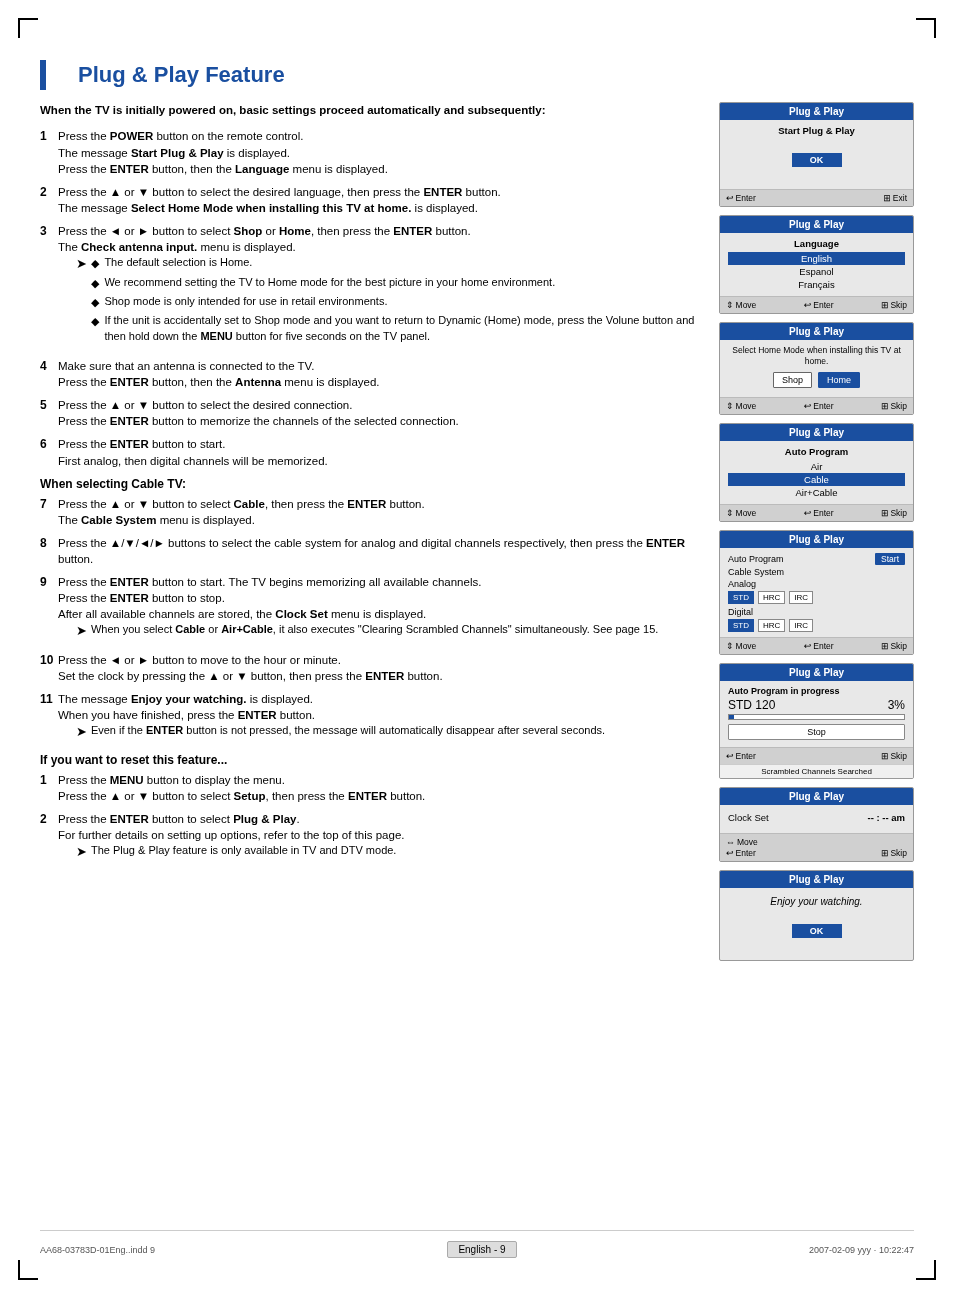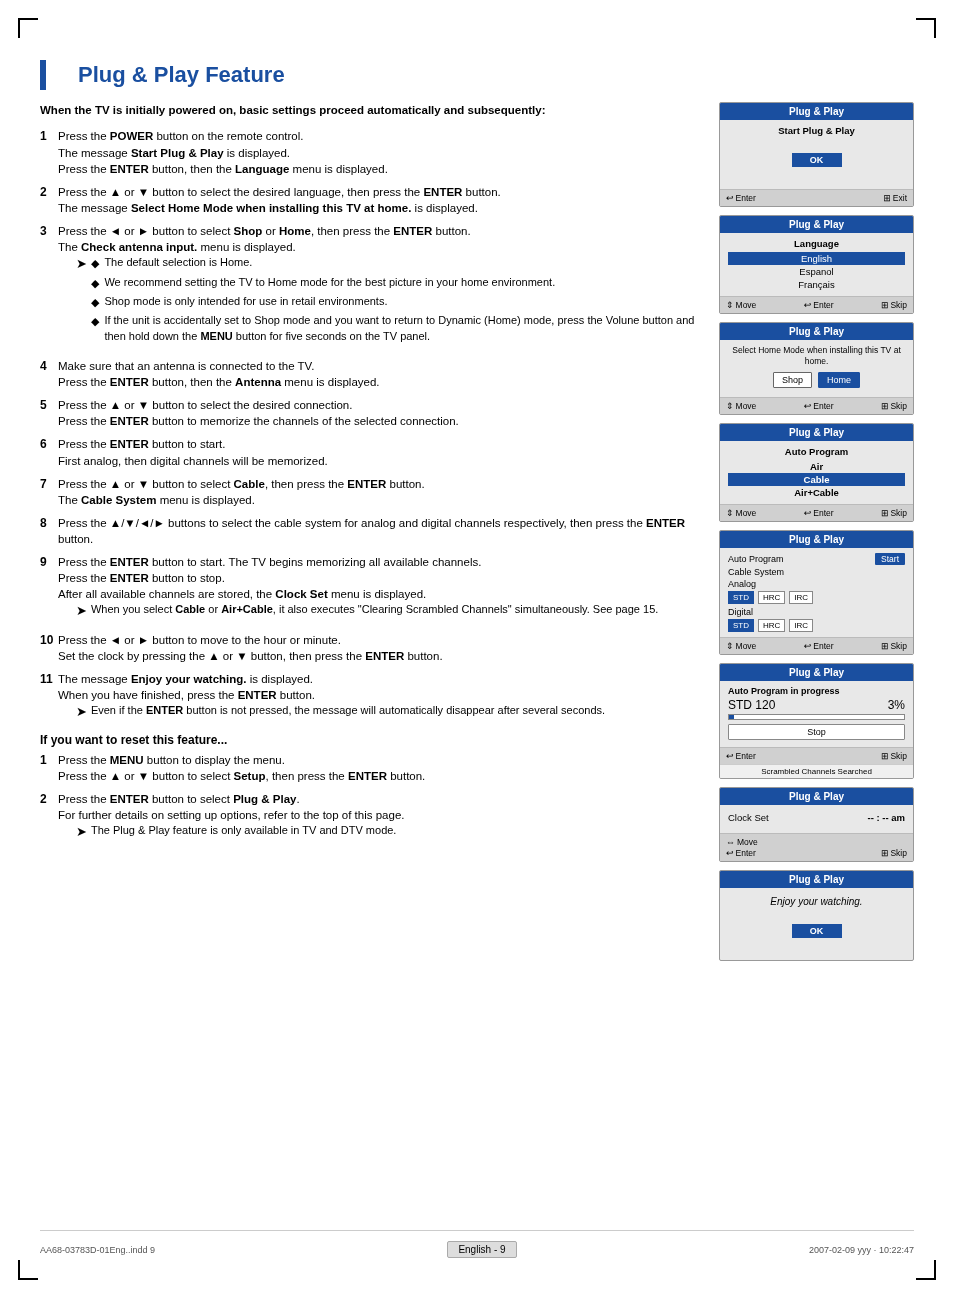--- a/index.html
+++ b/index.html
@@ -233,7 +233,6 @@
       font-size: 9.5px;
       padding: 1px 4px;
       text-align: center;
-      font-weight: bold;
     }
     .ap-option.selected {
       background: #1a4fa0;

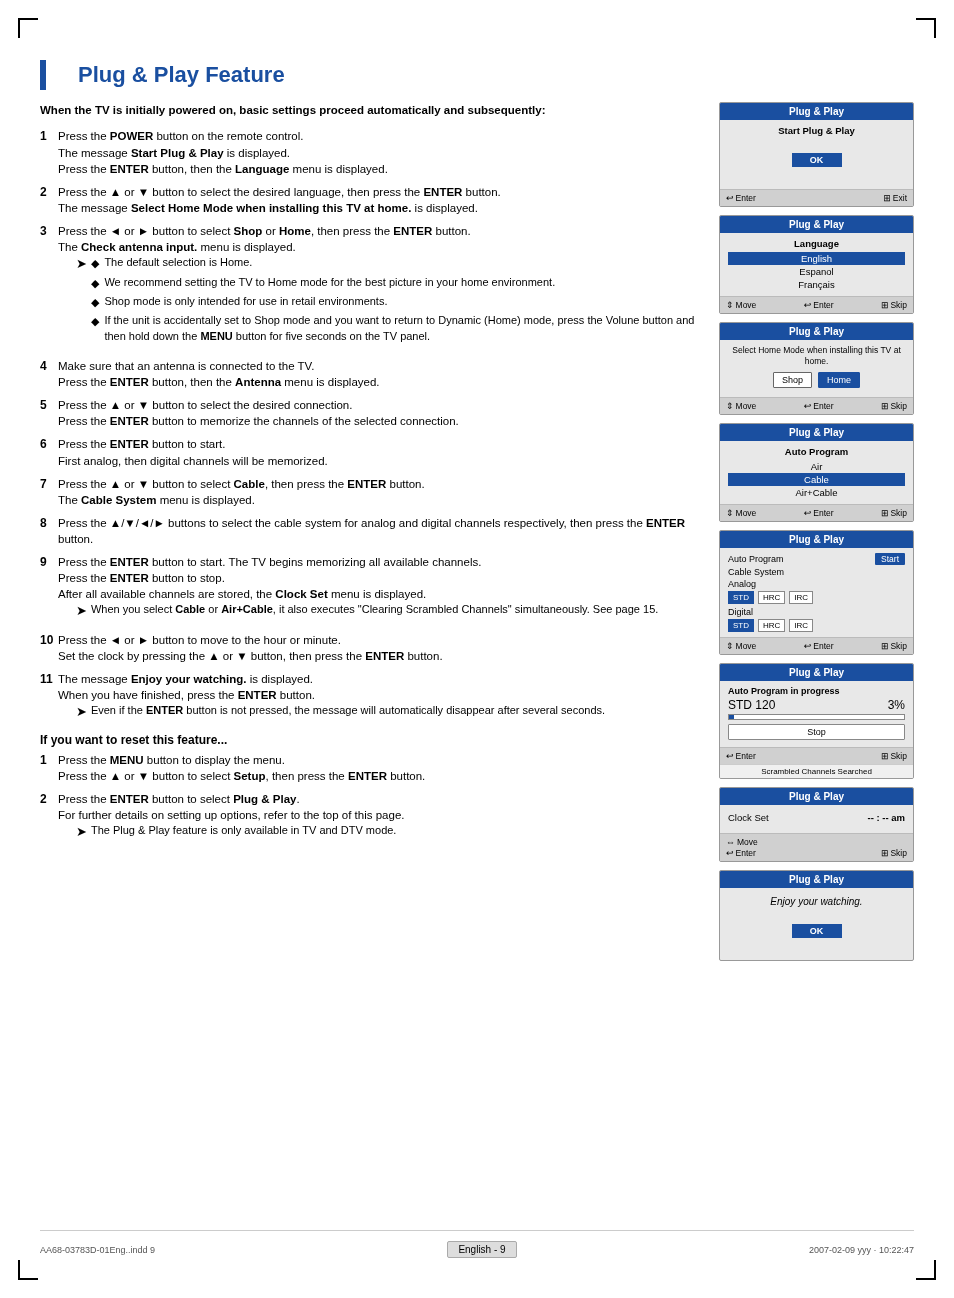--- a/index.html
+++ b/index.html
@@ -472,6 +472,7 @@
         </div>
       </div>
 
+      <div class="section-header">When selecting Cable TV:</div>
 
       <div class="numbered-item">
         <span class="num">7</span>

